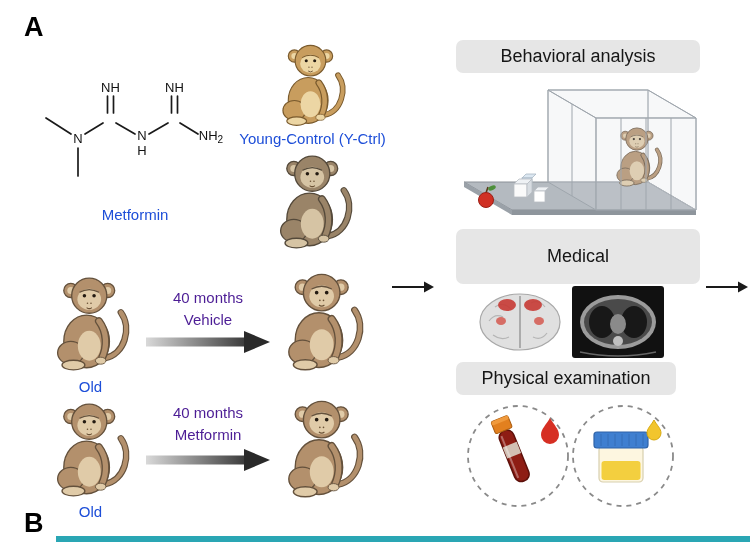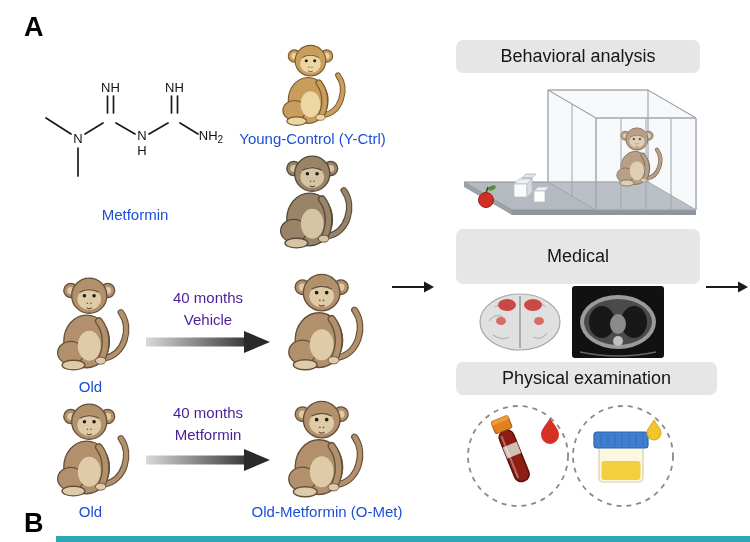--- a/index.html
+++ b/index.html
@@ -222,7 +222,7 @@
     <path d="M8,66 q38,8 76,0" stroke="#666666" stroke-width="1.5" fill="none"></path>
   </svg>
 
-  <div class="abox" style="left:456px;top:362px;width:261px;height:33px;">
+  <div class="abox" style="left:456px;top:362px;width:220px;height:33px;">
     <span>Physical examination</span>
   </div>
 

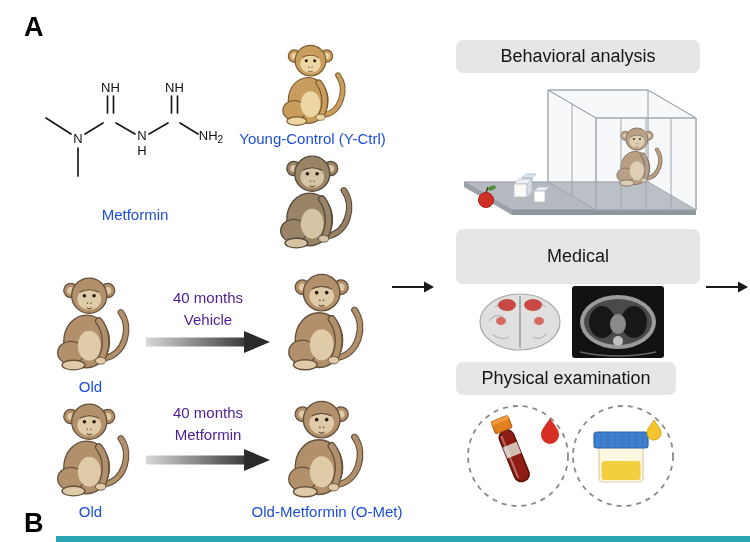--- a/index.html
+++ b/index.html
@@ -134,7 +134,6 @@
   <svg class="monkey" style="left:276px;top:395px;--fur:#b3906c;--belly:#e0cba8;--outline:#64513c;" width="95" height="105" viewBox="0 0 100 115">
       <use href="#monkey-sym"></use>
     </svg>
-  <div class="lbl" style="left:232px;top:503px;width:190px;">Old-Metformin (O-Met)</div>
 
   <svg style="left:392px;top:278px;" width="42" height="18" viewBox="0 0 42 18">
     <line x1="0" y1="9" x2="33" y2="9" stroke="#1a1a1a" stroke-width="2"></line>

